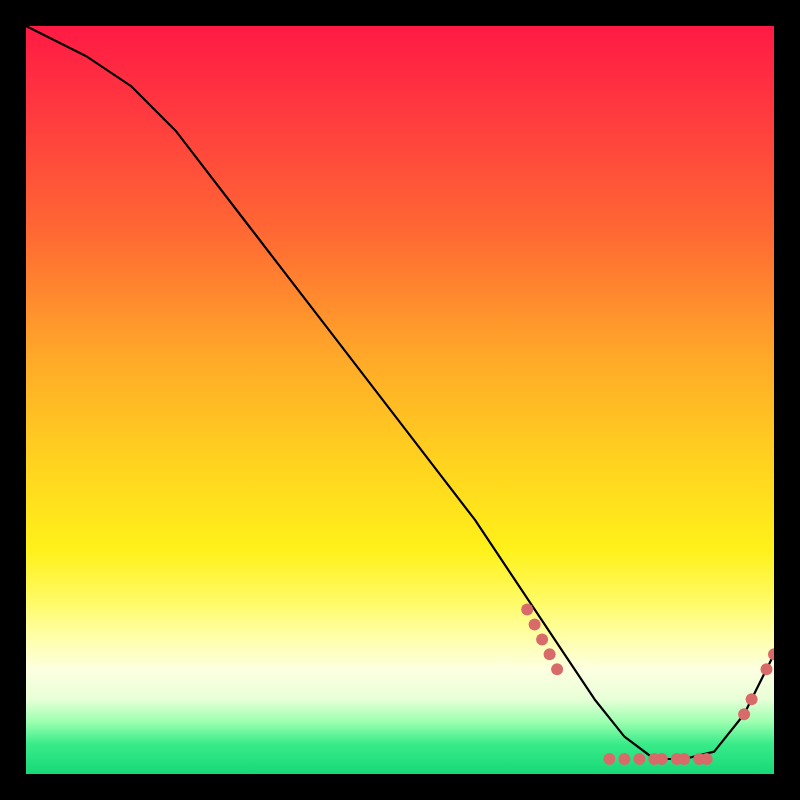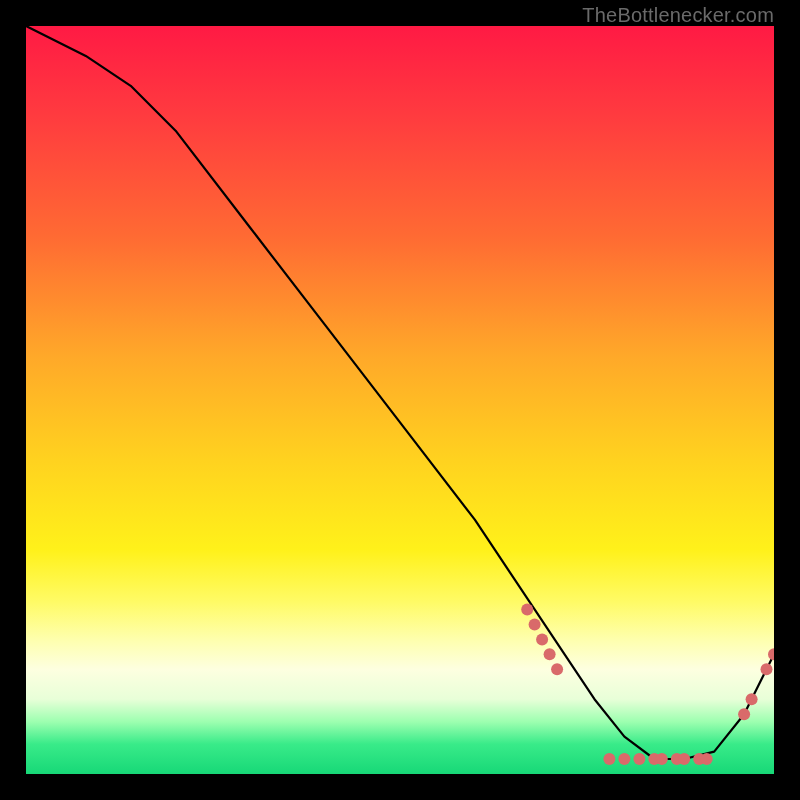--- a/index.html
+++ b/index.html
@@ -89,7 +89,6 @@
         </g>
     </svg>
   </div>
-  <div class="attribution">TheBottlenecker.com</div>
 </div>
 
 </body></html>

